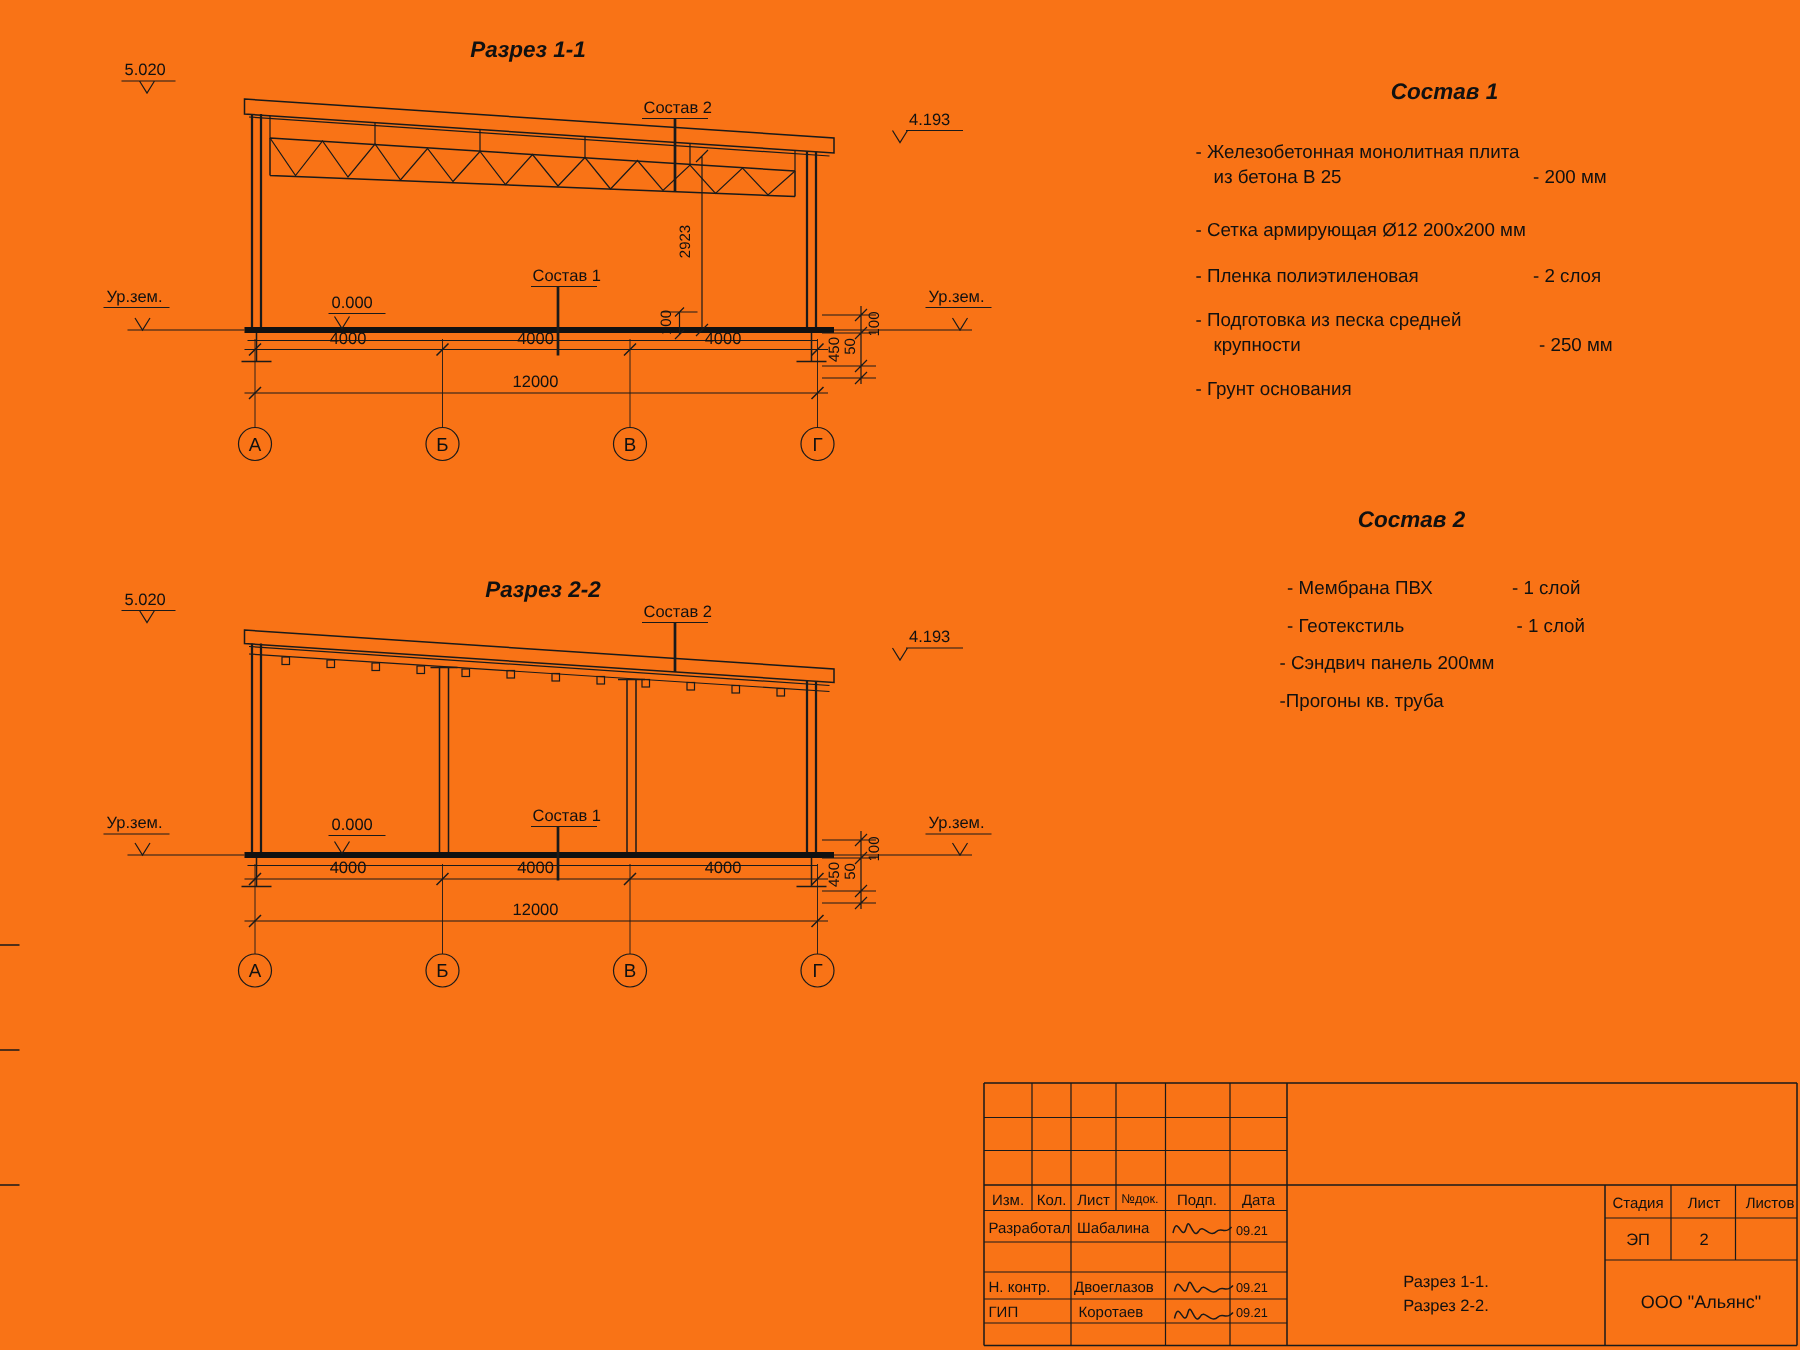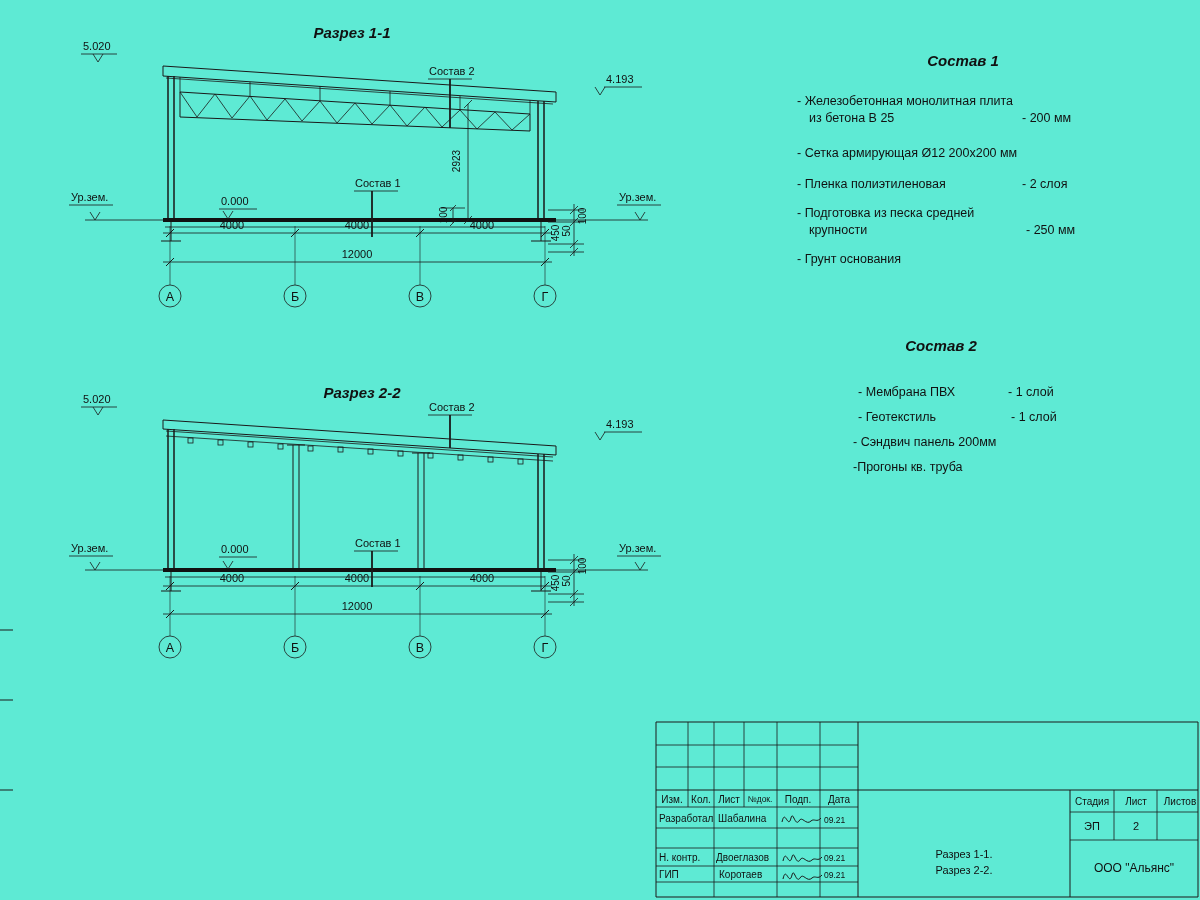--- a/index.html
+++ b/index.html
@@ -3,7 +3,7 @@
 <meta charset="utf-8">
 <style>
   html,body{margin:0;padding:0;background:#ffffff;}
-  .sheet{position:relative;width:1200px;height:900px;background:#5eead4;overflow:hidden;
+  .sheet{position:relative;width:1200px;height:900px;background:#f97316;overflow:hidden;
          font-family:"Liberation Sans",sans-serif;}
   svg{position:absolute;left:0;top:0;}
   svg text{fill:#111;font-family:"Liberation Sans",sans-serif;}

